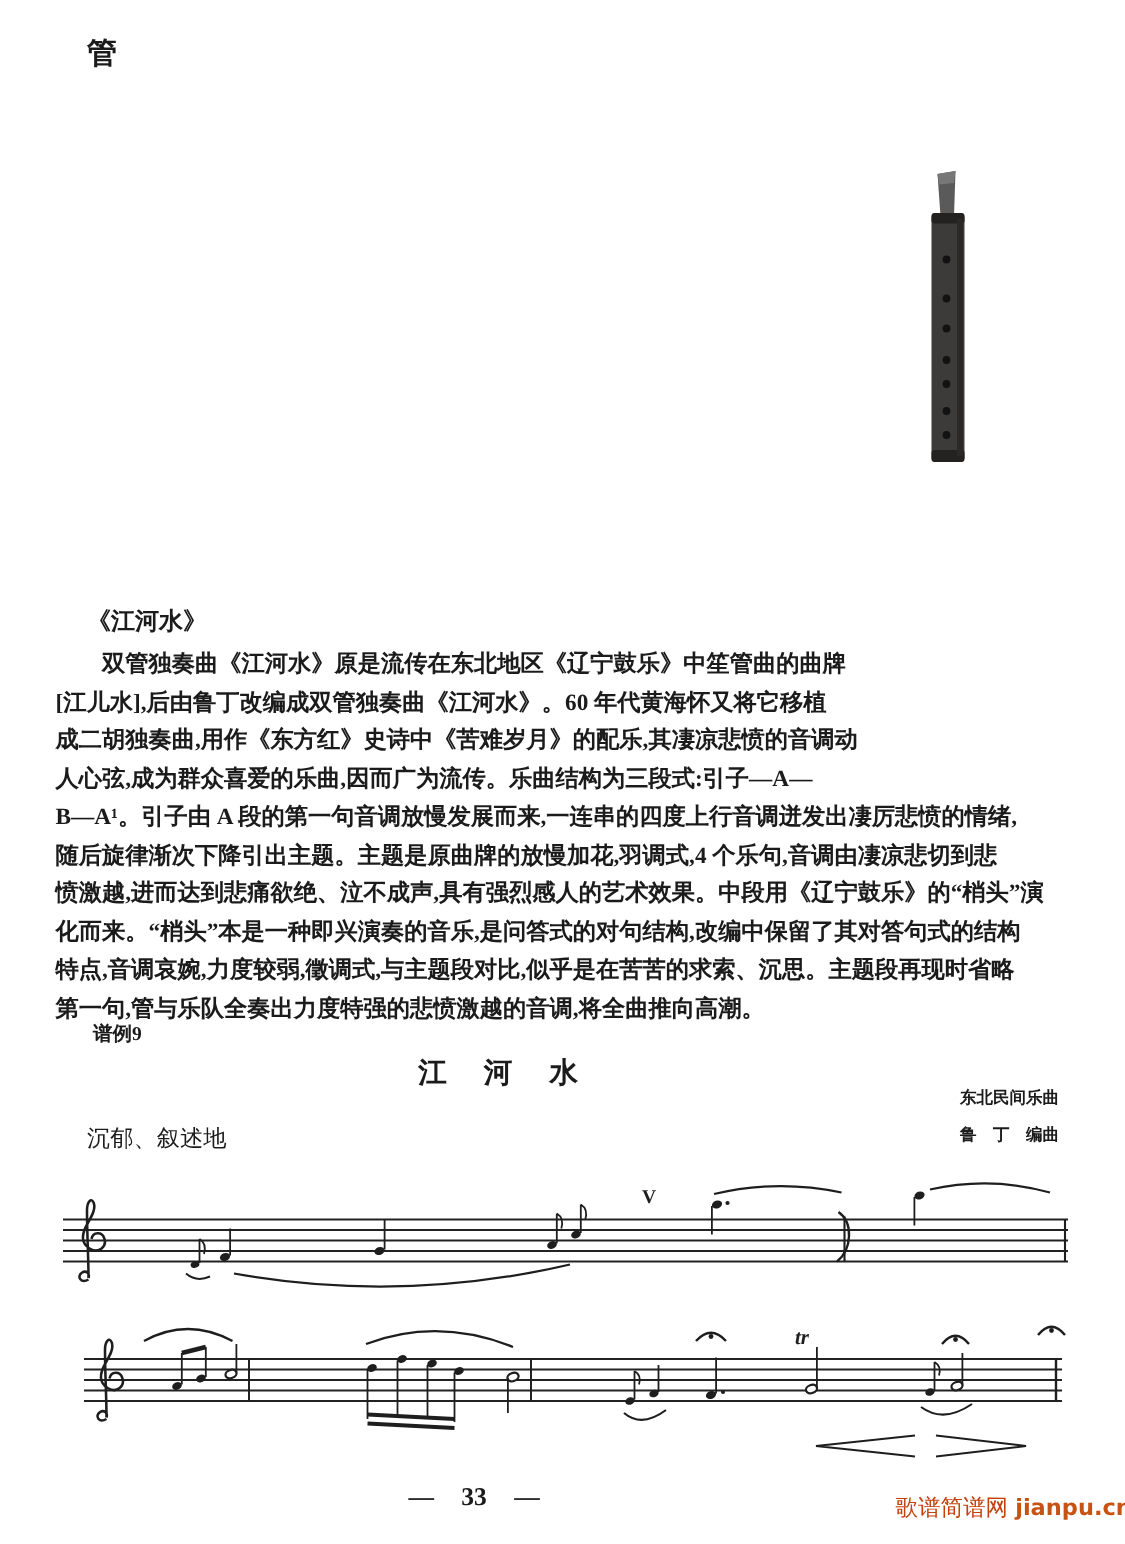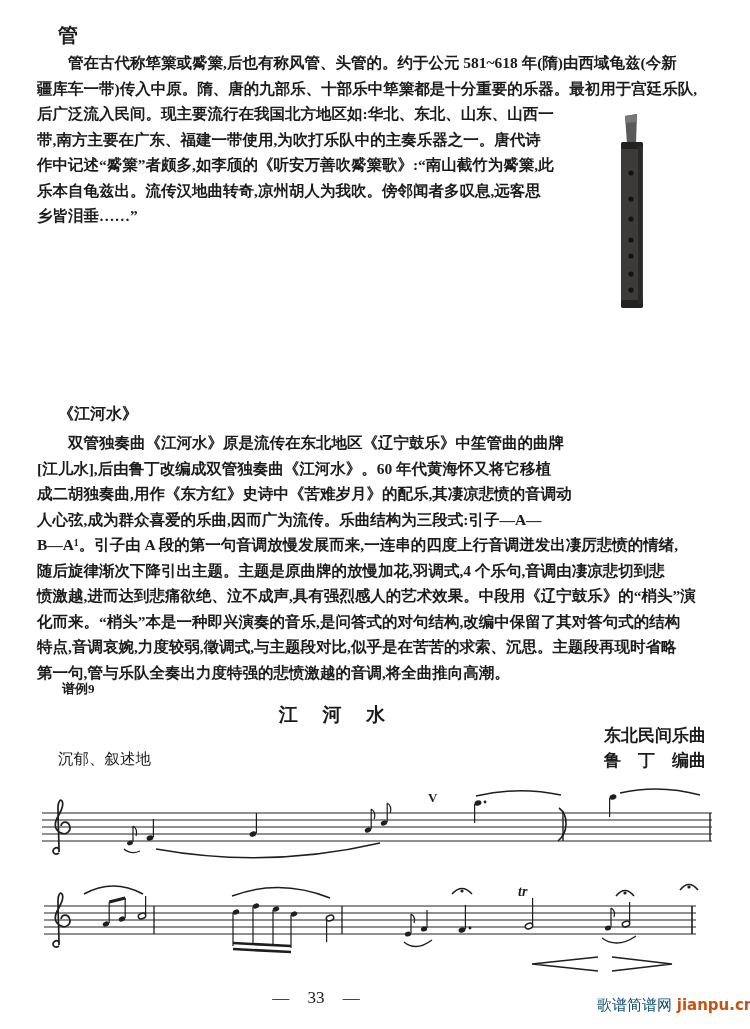--- a/index.html
+++ b/index.html
@@ -46,13 +46,6 @@
 
   <div class="abs doc-title">管</div>
 
-  <div id="para1" class="abs para indent">管在古代称筚篥或觱篥,后也有称风管、头管的。约于公元 581~618 年(隋)由西域龟兹(今新
-疆库车一带)传入中原。隋、唐的九部乐、十部乐中筚篥都是十分重要的乐器。最初用于宫廷乐队,
-后广泛流入民间。现主要流行在我国北方地区如:华北、东北、山东、山西一
-带,南方主要在广东、福建一带使用,为吹打乐队中的主奏乐器之一。唐代诗
-作中记述“觱篥”者颇多,如李颀的《听安万善吹觱篥歌》:“南山截竹为觱篥,此
-乐本自龟兹出。流传汉地曲转奇,凉州胡人为我吹。傍邻闻者多叹息,远客思
-乡皆泪垂……”</div>
 
 
   <div class="abs figure">

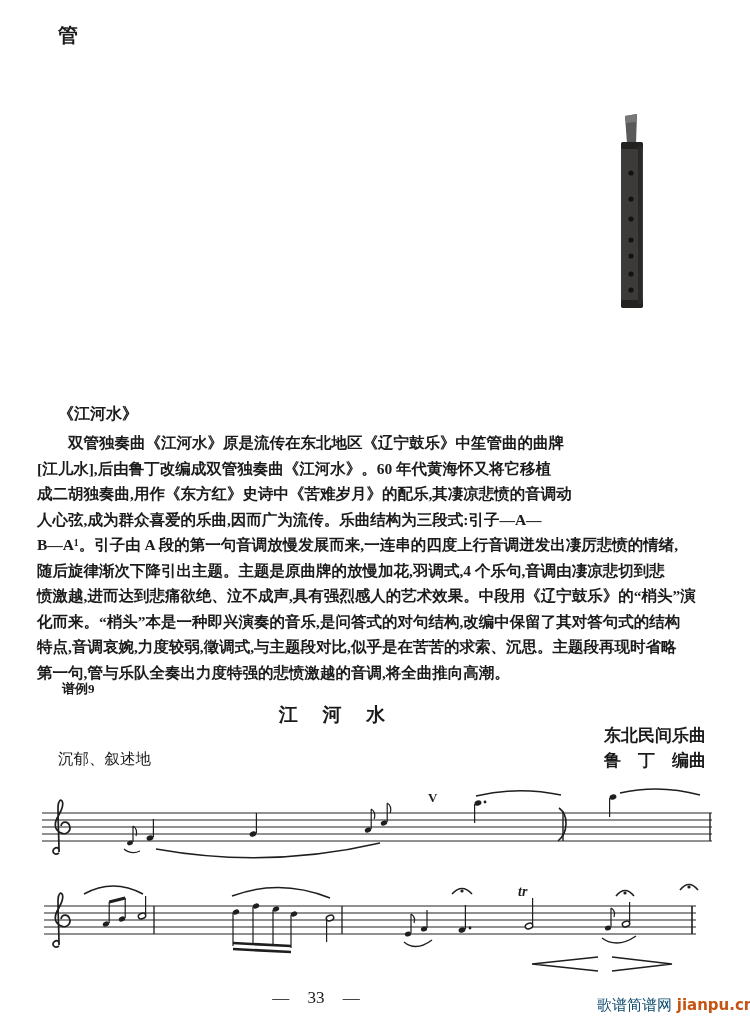--- a/index.html
+++ b/index.html
@@ -22,7 +22,7 @@
   #para3{top:430px;}
   .example-label{left:62px;top:680px;font-size:13px;font-weight:bold;}
   .score-title{left:0;top:702px;width:674px;text-align:center;font-size:19px;font-weight:bold;letter-spacing:10px;}
-  .credit{right:44px;font-size:17px;font-weight:600;text-align:right;}
+  .credit{right:44px;font-size:11px;font-weight:600;text-align:right;}
   #credit-source{top:724px;}
   #credit-arranger{top:749px;margin-left:44px;}
   .expression{left:58px;top:749px;font-size:15.5px;font-weight:normal;}

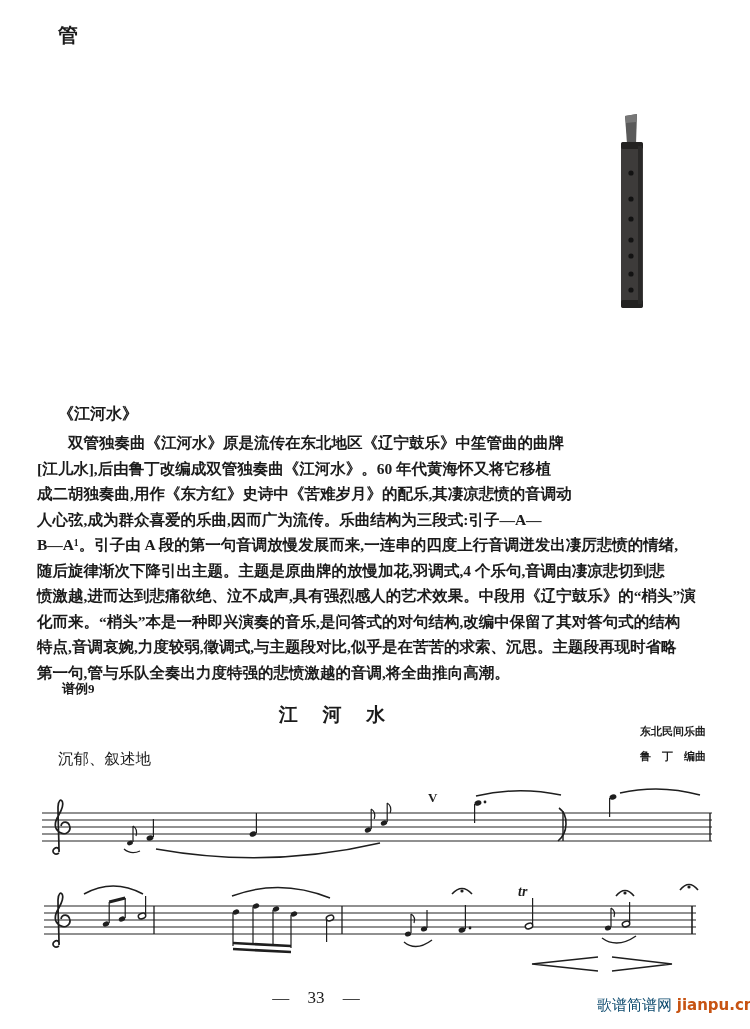--- a/index.html
+++ b/index.html
@@ -29,7 +29,7 @@
   .figure{left:608px;top:114px;width:48px;height:205px;}
   .staff-svg{display:block;}
   #staff1{left:38px;top:783px;}
-  #staff2{left:40px;top:872px;}
+  #staff2{left:52px;top:872px;}
   .page-number{left:0;top:988px;width:632px;text-align:center;font-size:17px;word-spacing:14px;}
   .watermark{left:597px;top:996px;font-size:15px;font-family:"DejaVu Sans","Liberation Sans",sans-serif;white-space:nowrap;}
   .wm-name{color:#0c4a6e;}

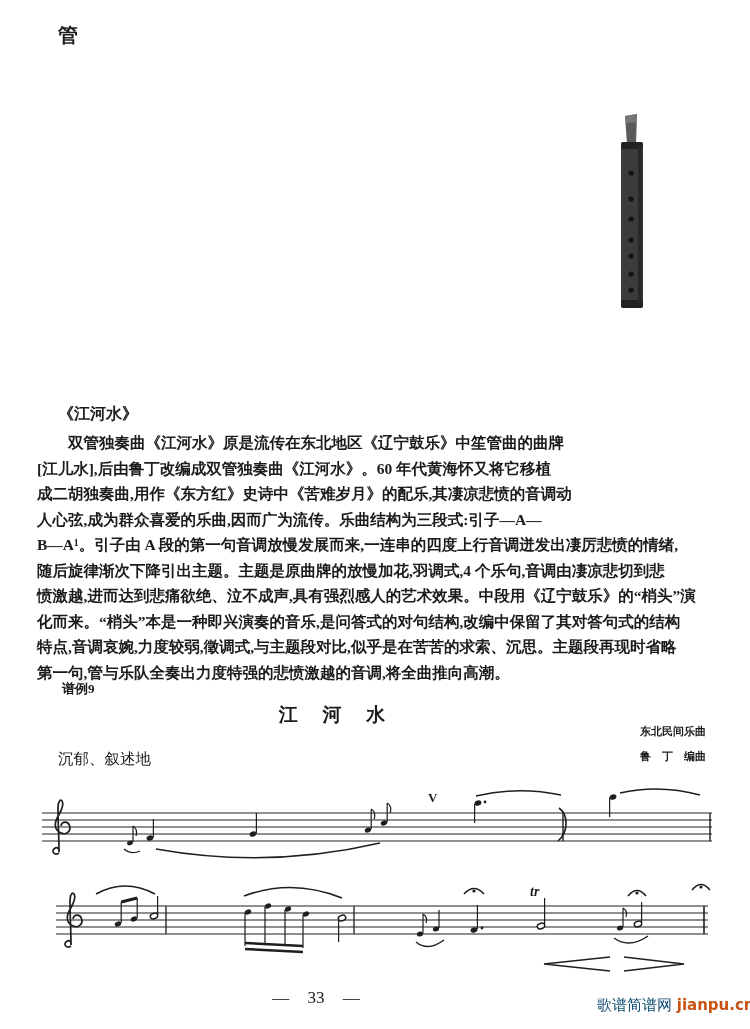--- a/index.html
+++ b/index.html
@@ -30,7 +30,7 @@
   .staff-svg{display:block;}
   #staff1{left:38px;top:783px;}
   #staff2{left:52px;top:872px;}
-  .page-number{left:0;top:988px;width:632px;text-align:center;font-size:17px;word-spacing:14px;}
+  .page-number{left:0;top:988px;width:632px;text-align:center;font-size:17px;word-spacing:14px;font-weight:bold;}
   .watermark{left:597px;top:996px;font-size:15px;font-family:"DejaVu Sans","Liberation Sans",sans-serif;white-space:nowrap;}
   .wm-name{color:#0c4a6e;}
   .wm-url{color:#c75312;font-weight:bold;}

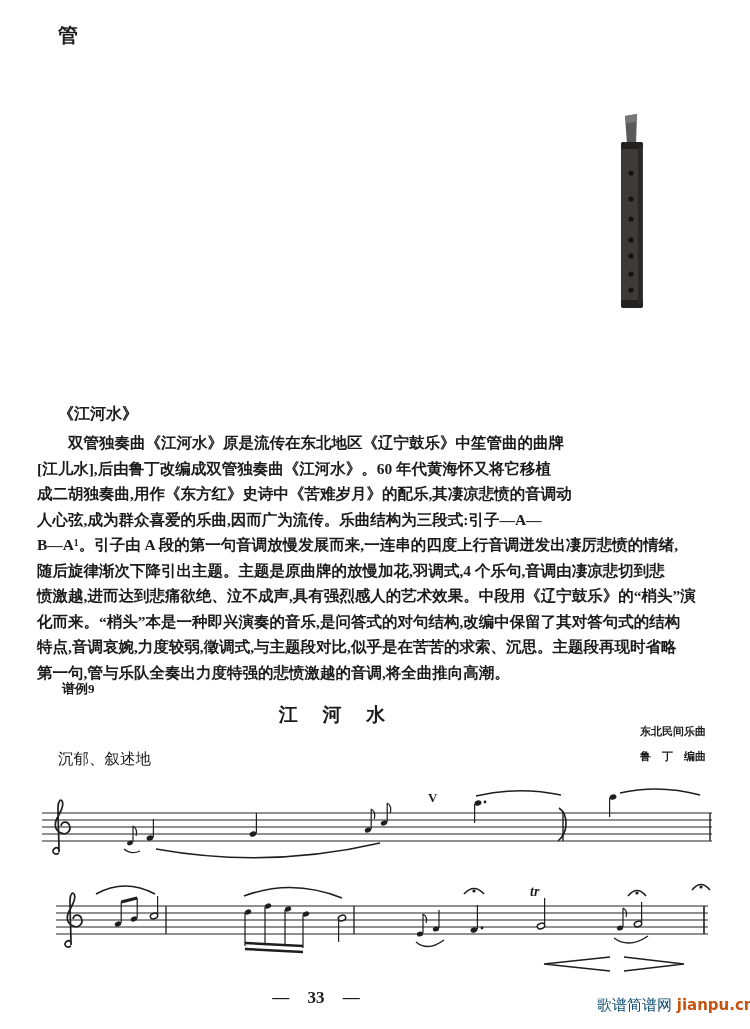--- a/index.html
+++ b/index.html
@@ -32,7 +32,7 @@
   #staff2{left:52px;top:872px;}
   .page-number{left:0;top:988px;width:632px;text-align:center;font-size:17px;word-spacing:14px;font-weight:bold;}
   .watermark{left:597px;top:996px;font-size:15px;font-family:"DejaVu Sans","Liberation Sans",sans-serif;white-space:nowrap;}
-  .wm-name{color:#0c4a6e;}
+  .wm-name{color:#c2410c;}
   .wm-url{color:#c75312;font-weight:bold;}
   .mus{stroke:#1e1e1e;fill:none;}
   .mus-fill{fill:#1e1e1e;stroke:none;}

